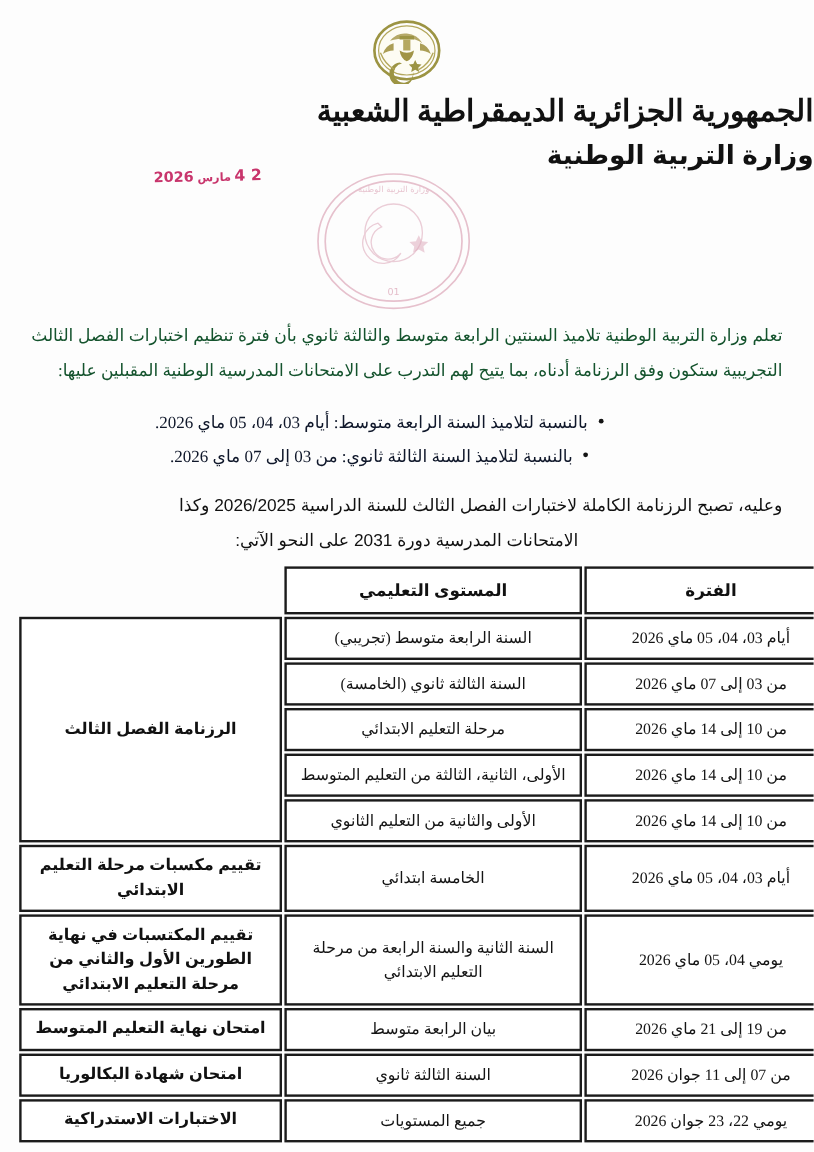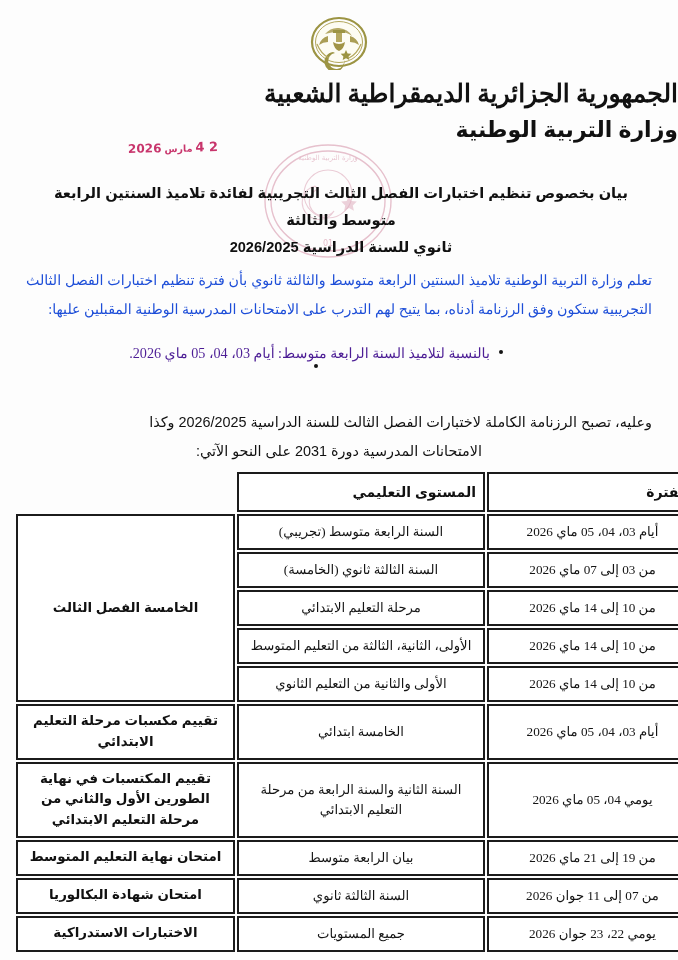--- a/index.html
+++ b/index.html
@@ -265,10 +265,6 @@
     <div class="h-ministry">وزارة التربية الوطنية</div>
   </div>
 
-  <div class="notice-title">
-    <div>بيان بخصوص تنظيم اختبارات الفصل الثالث التجريبية لفائدة تلاميذ السنتين الرابعة متوسط والثالثة</div>
-    <div>ثانوي للسنة الدراسية 2026/2025</div>
-  </div>
 
   <div class="body-para">تعلم وزارة التربية الوطنية تلاميذ السنتين الرابعة متوسط والثالثة ثانوي بأن فترة تنظيم اختبارات الفصل الثالث التجريبية ستكون وفق الرزنامة أدناه، بما يتيح لهم التدرب على الامتحانات المدرسية الوطنية المقبلين عليها:</div>
 

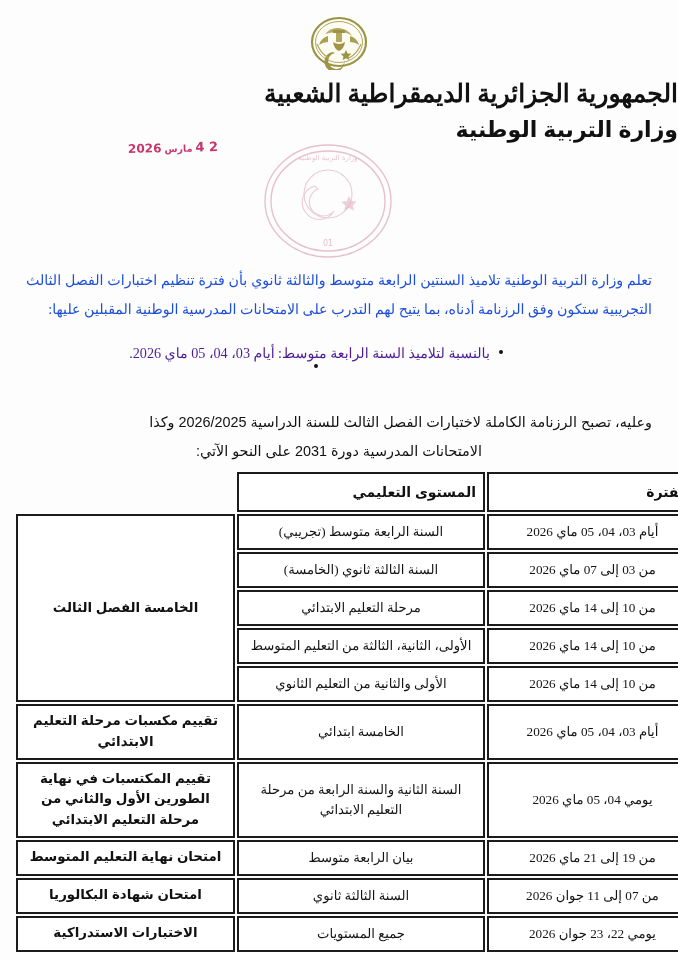--- a/index.html
+++ b/index.html
@@ -119,7 +119,7 @@
     font-size: 14.2px;
     line-height: 2.05;
     text-align: justify;
-    color: #1d4ed8;
+    color: #14532d;
   }
 
   

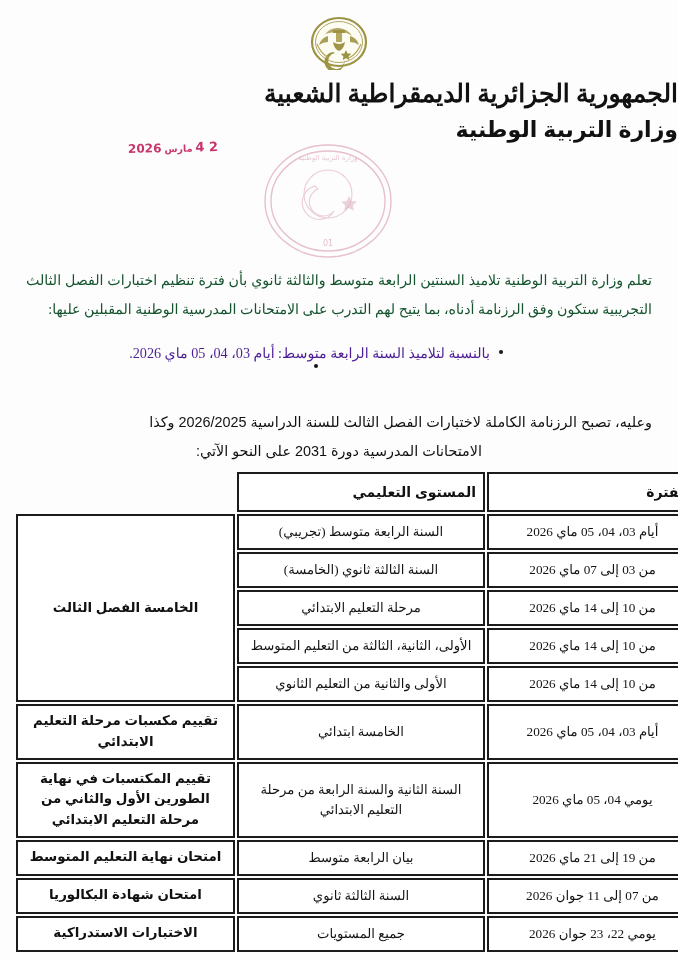--- a/index.html
+++ b/index.html
@@ -132,7 +132,7 @@
     font-family: "Liberation Serif", "DejaVu Serif", serif;
     font-size: 14.2px;
     line-height: 1.95;
-    color: #4c1d95;
+    color: #0f172a;
   }
   .bullet-row {
     display: flex;

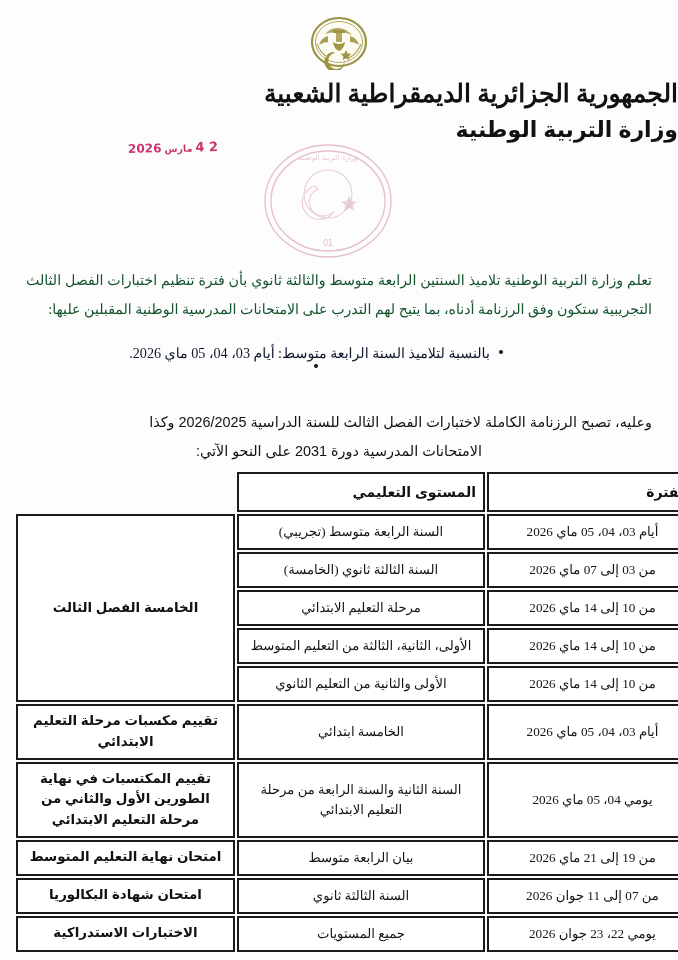--- a/index.html
+++ b/index.html
@@ -275,6 +275,7 @@
     </div>
     <div class="bullet-row">
       <span class="bullet-dot"></span>
+      <span>بالنسبة لتلاميذ السنة الثالثة ثانوي: من 03 إلى 07 ماي 2026.</span>
     </div>
   </div>
 

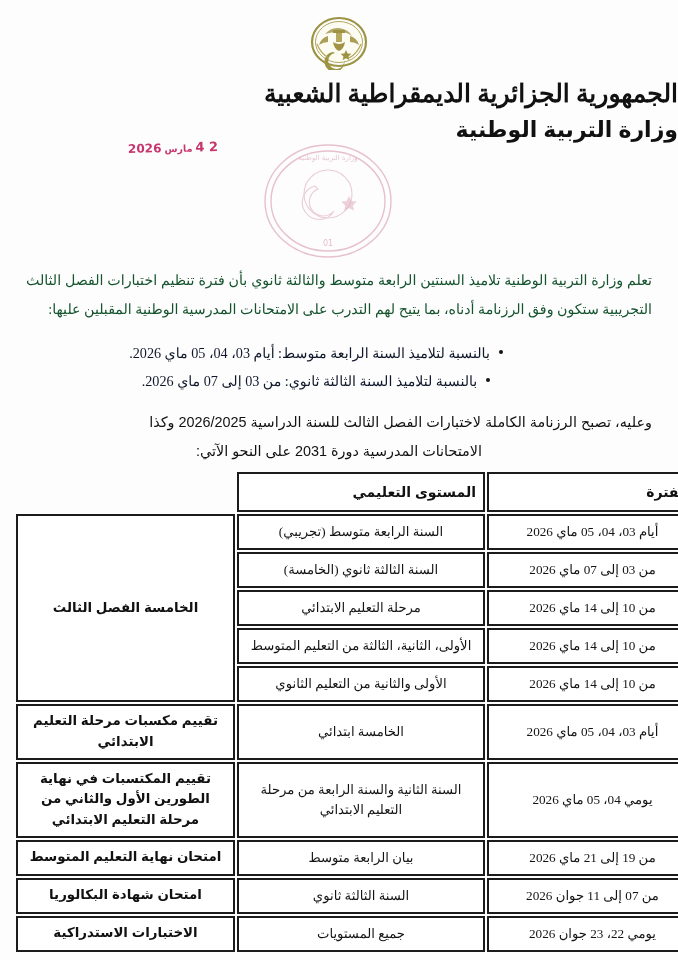--- a/index.html
+++ b/index.html
@@ -197,7 +197,7 @@
     font-family: "Liberation Sans", "DejaVu Sans", sans-serif;
     font-weight: 700;
     font-size: 14px;
-    text-align: right;
+    text-align: center;
     height: 26px;
     color: #111;
   }

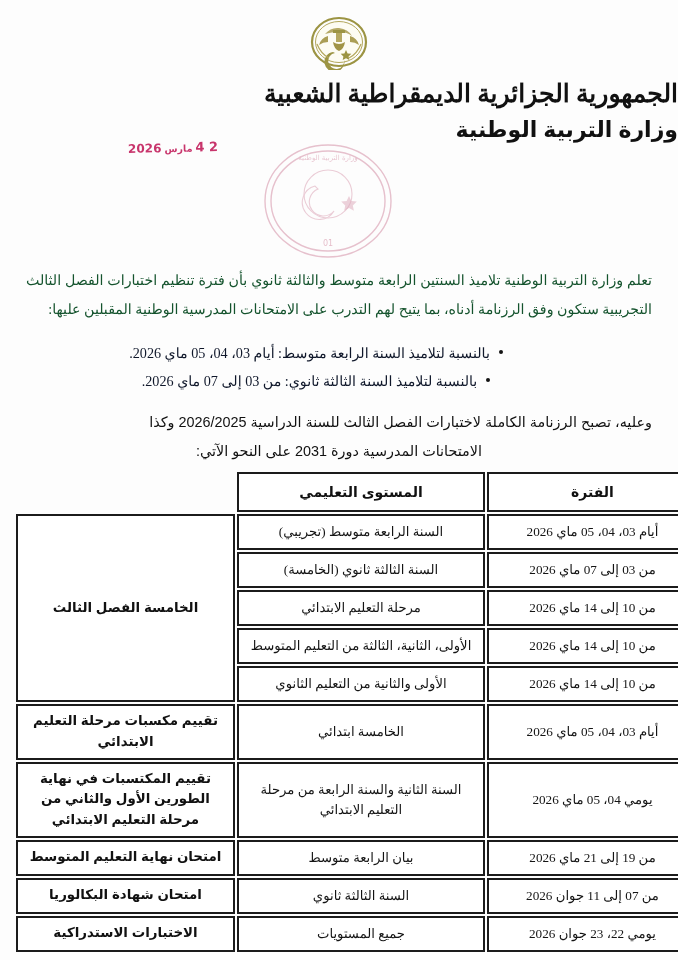--- a/index.html
+++ b/index.html
@@ -296,7 +296,7 @@
         <tr class="body-row">
           <td class="col-period period-cell">أيام 03، 04، 05 ماي 2026</td>
           <td class="col-level level-cell">السنة الرابعة متوسط (تجريبي)</td>
-          <td class="col-category cat-cell" rowspan="5">الخامسة الفصل الثالث</td>
+          <td class="col-category cat-cell" rowspan="5">الرزنامة الفصل الثالث</td>
         </tr>
         <tr class="body-row">
           <td class="col-period period-cell">من 03 إلى 07 ماي 2026</td>

